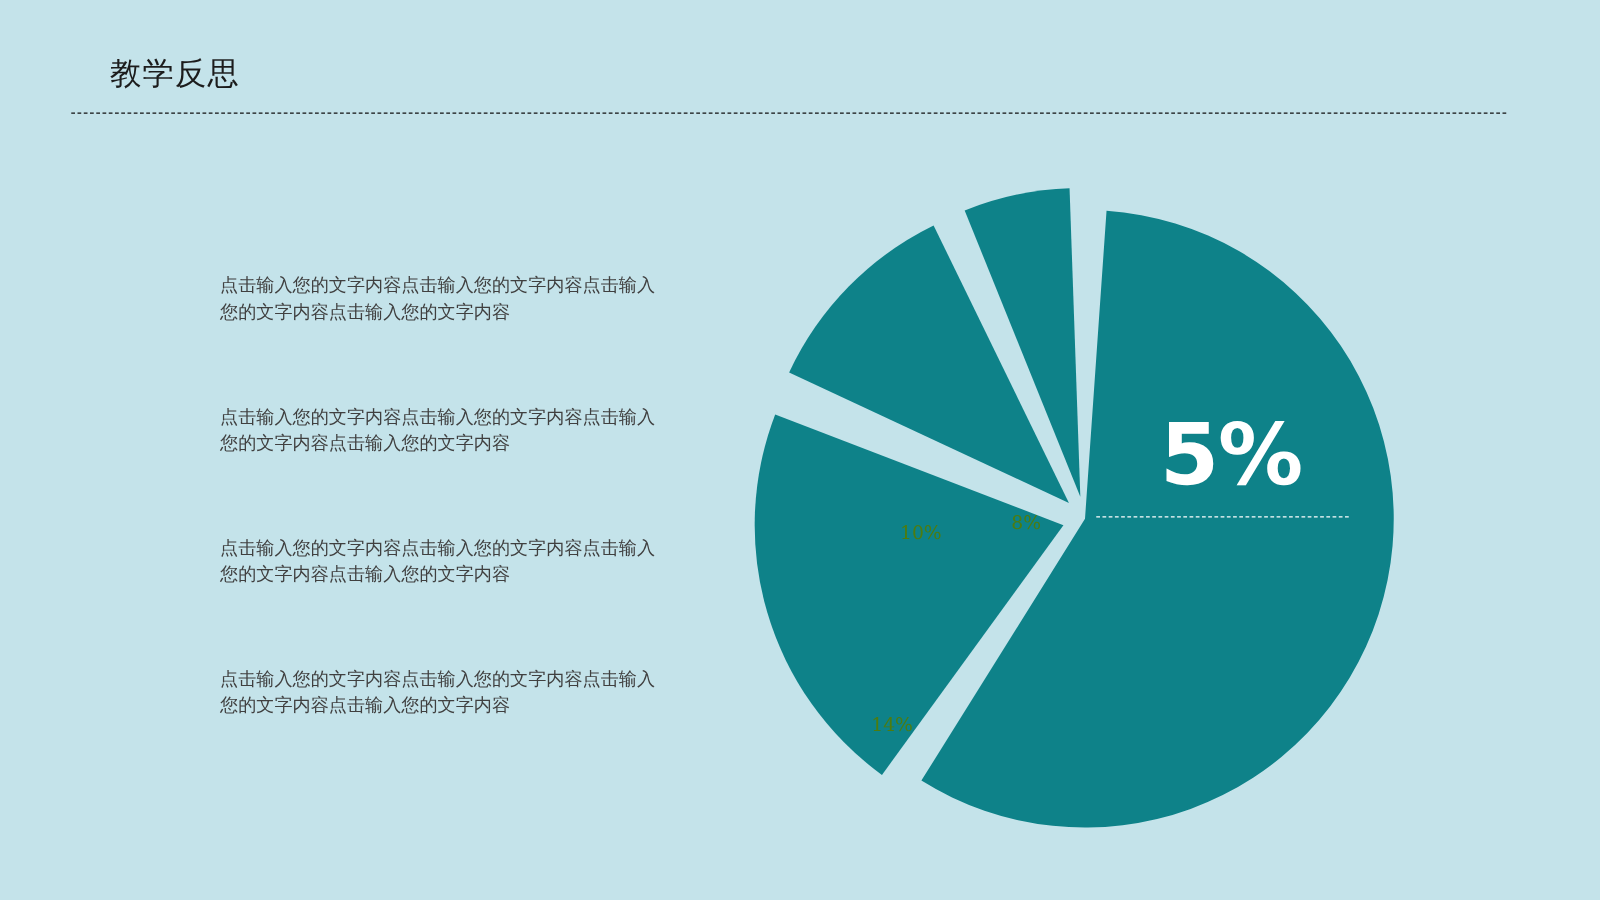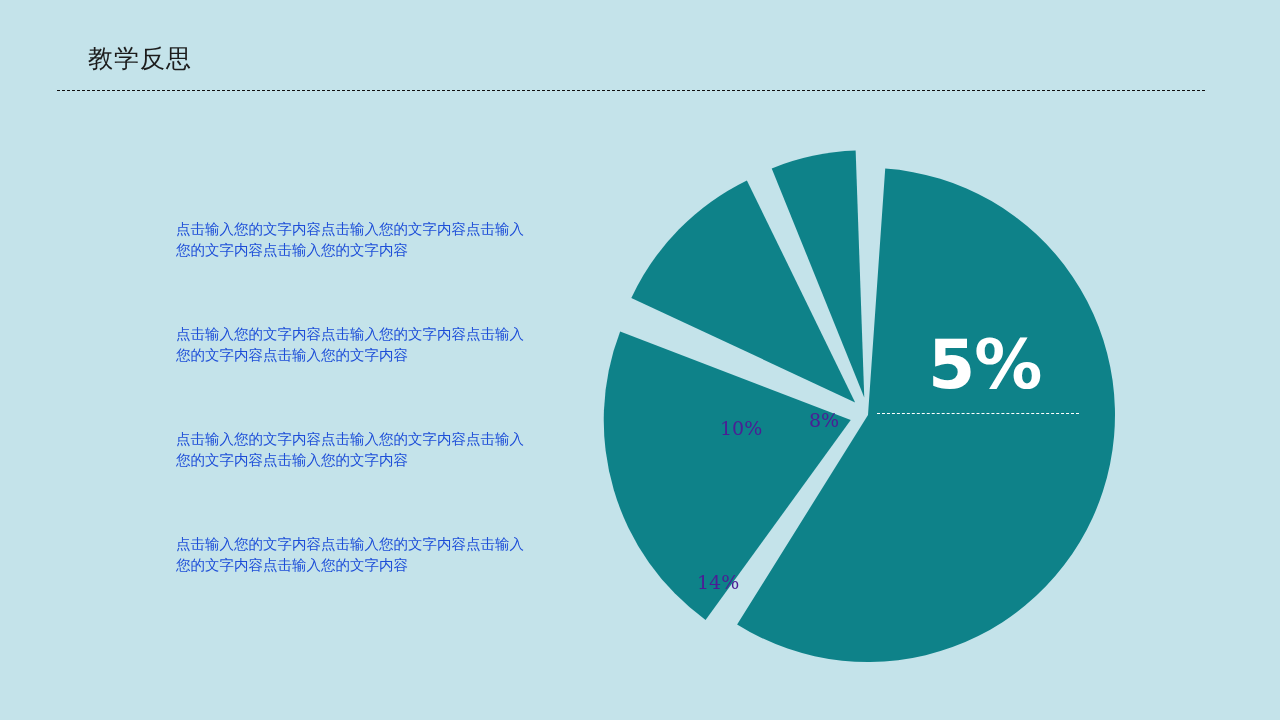--- a/index.html
+++ b/index.html
@@ -54,7 +54,7 @@
     font-family: "DejaVu Serif", "Liberation Serif", serif;
     font-size: 14.5px;
     line-height: 21px;
-    color: #1d4ed8;
+    color: #404040;
     height: 105px;
     width: 352px;
   }

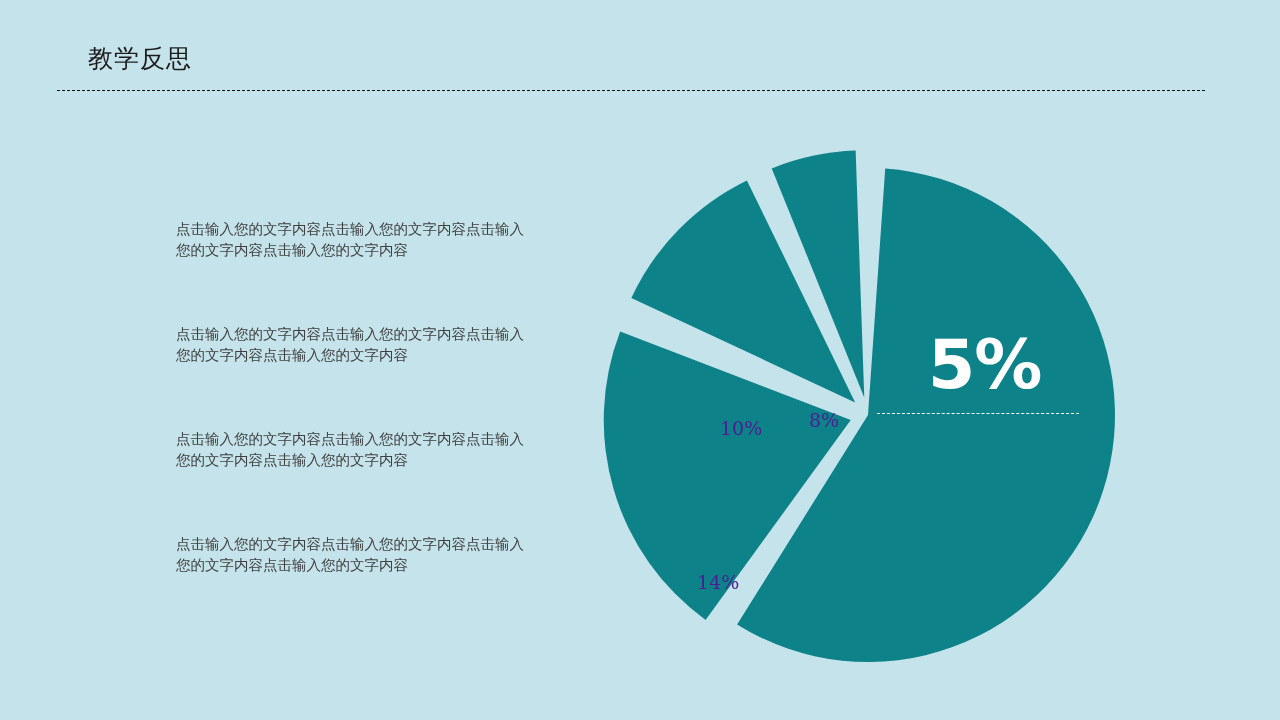--- a/index.html
+++ b/index.html
@@ -78,8 +78,8 @@
   .slice-label {
     position: absolute;
     font-family: "DejaVu Serif", "Liberation Serif", serif;
-    color: #4c1d95;
-    font-size: 19px;
+    color: #4d7c0f;
+    font-size: 15px;
     white-space: nowrap;
   }
   .slice-label.lbl-10 { left: 124px; top: 274px; }

